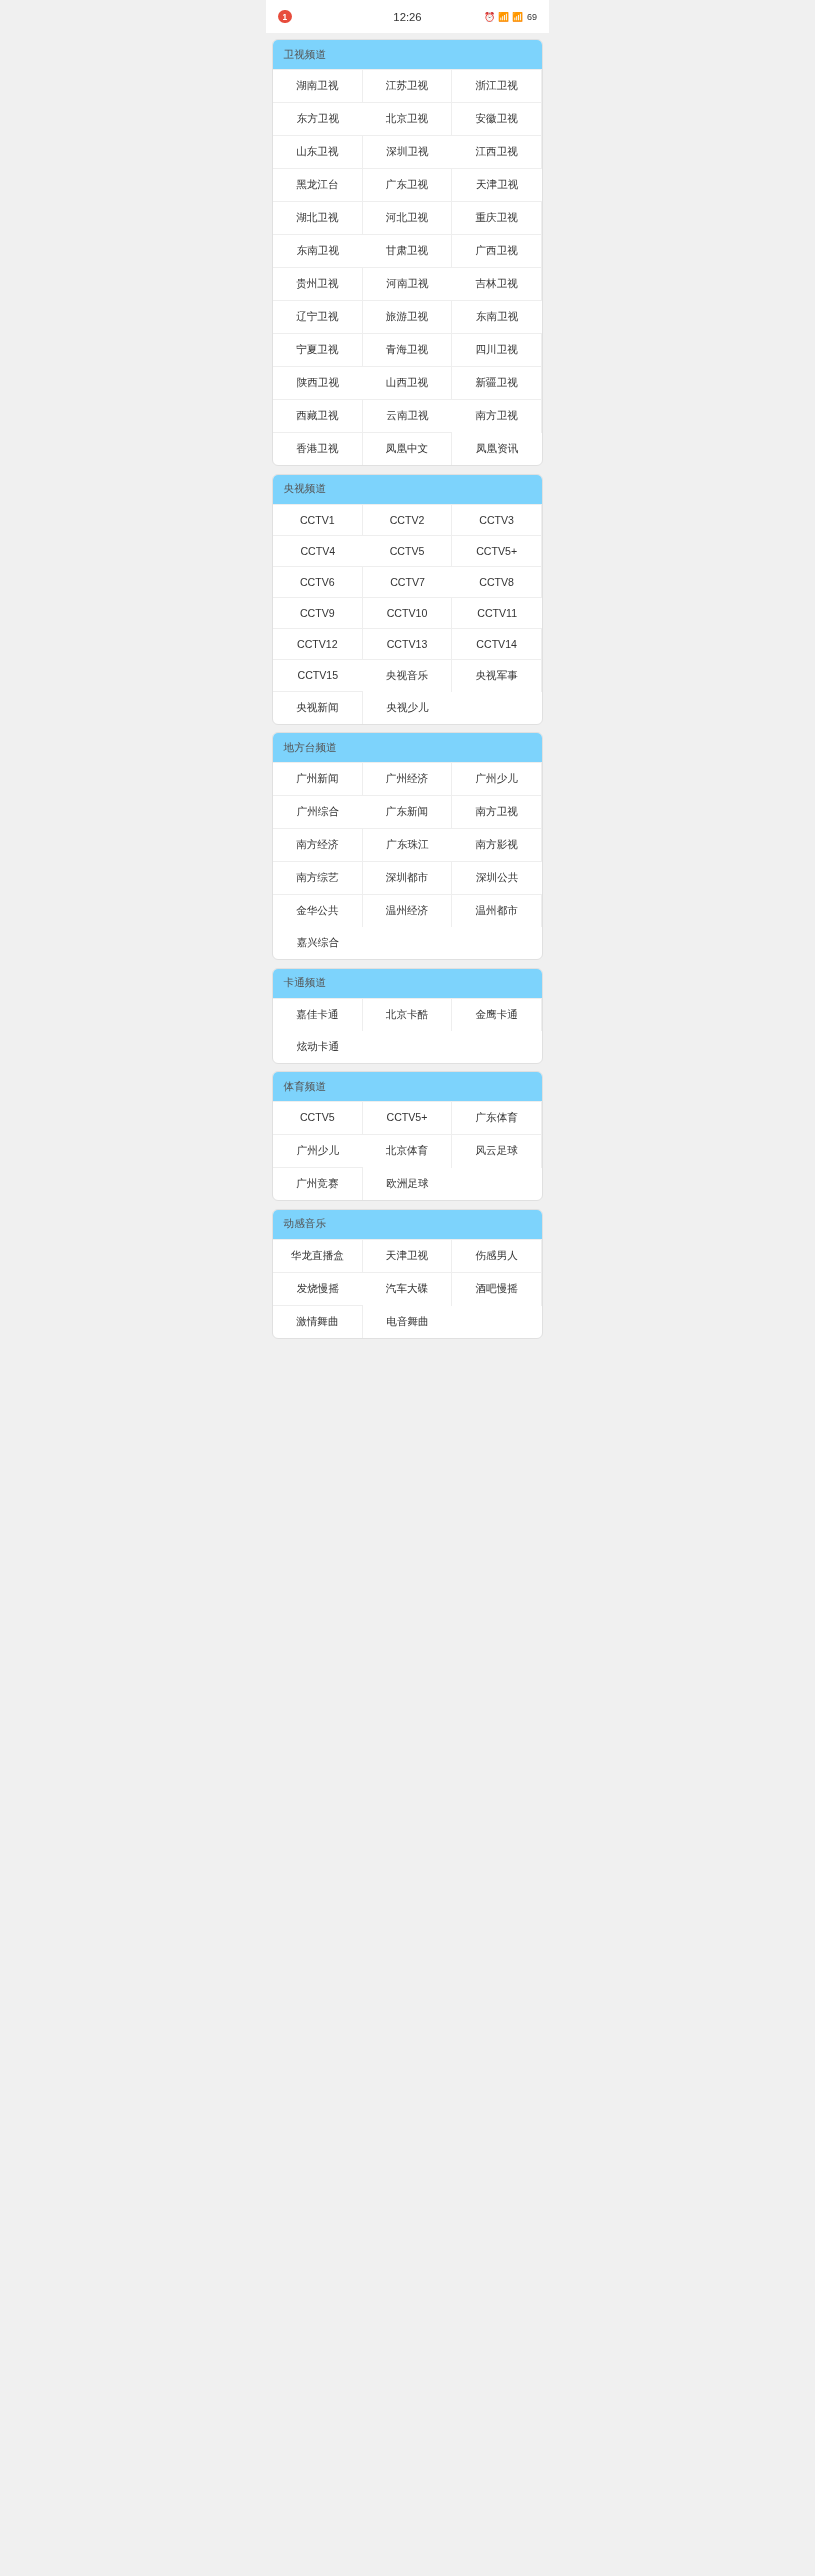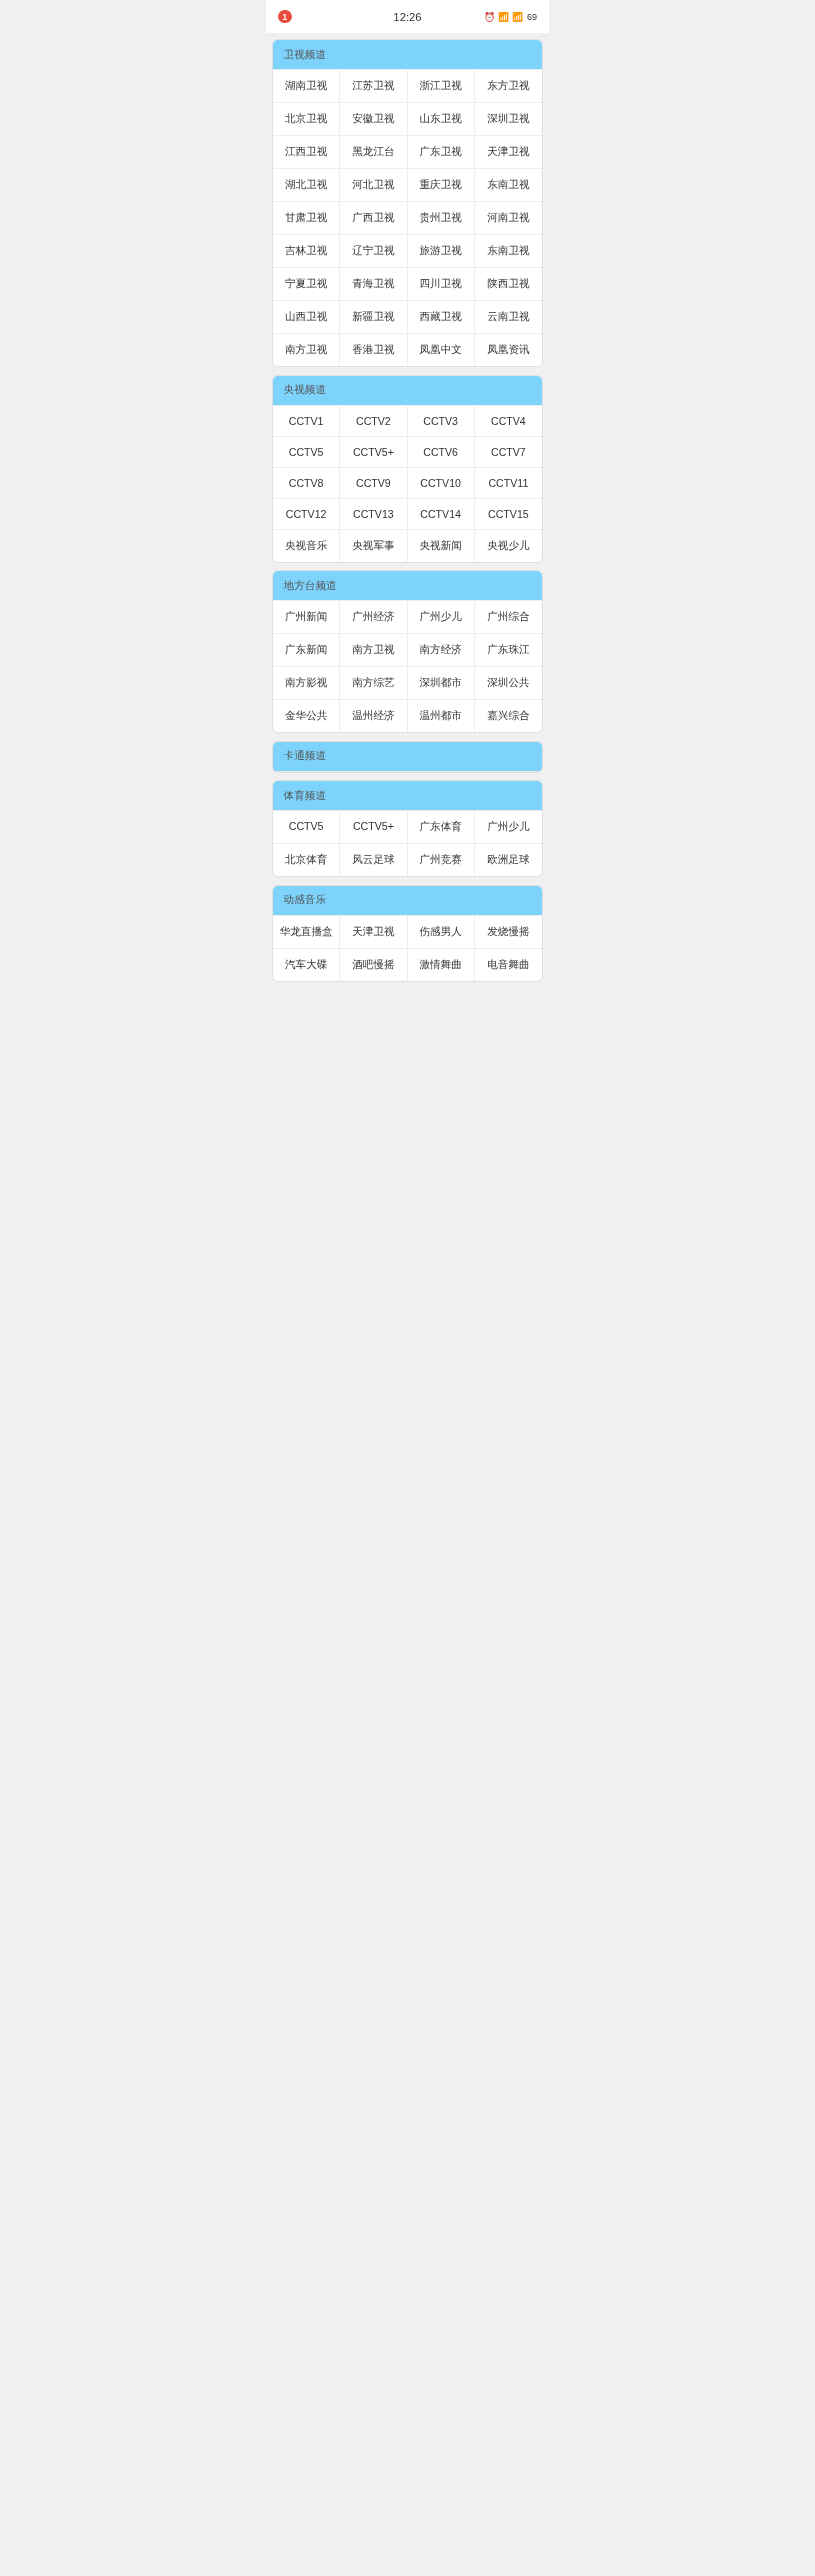--- a/index.html
+++ b/index.html
@@ -71,7 +71,7 @@
     }
     .grid {
       display: grid;
-      grid-template-columns: repeat(4, 1fr);
+      grid-template-columns: repeat(3, 1fr);
     }
     .grid-item {
       border-right: 0.8px solid #eee;

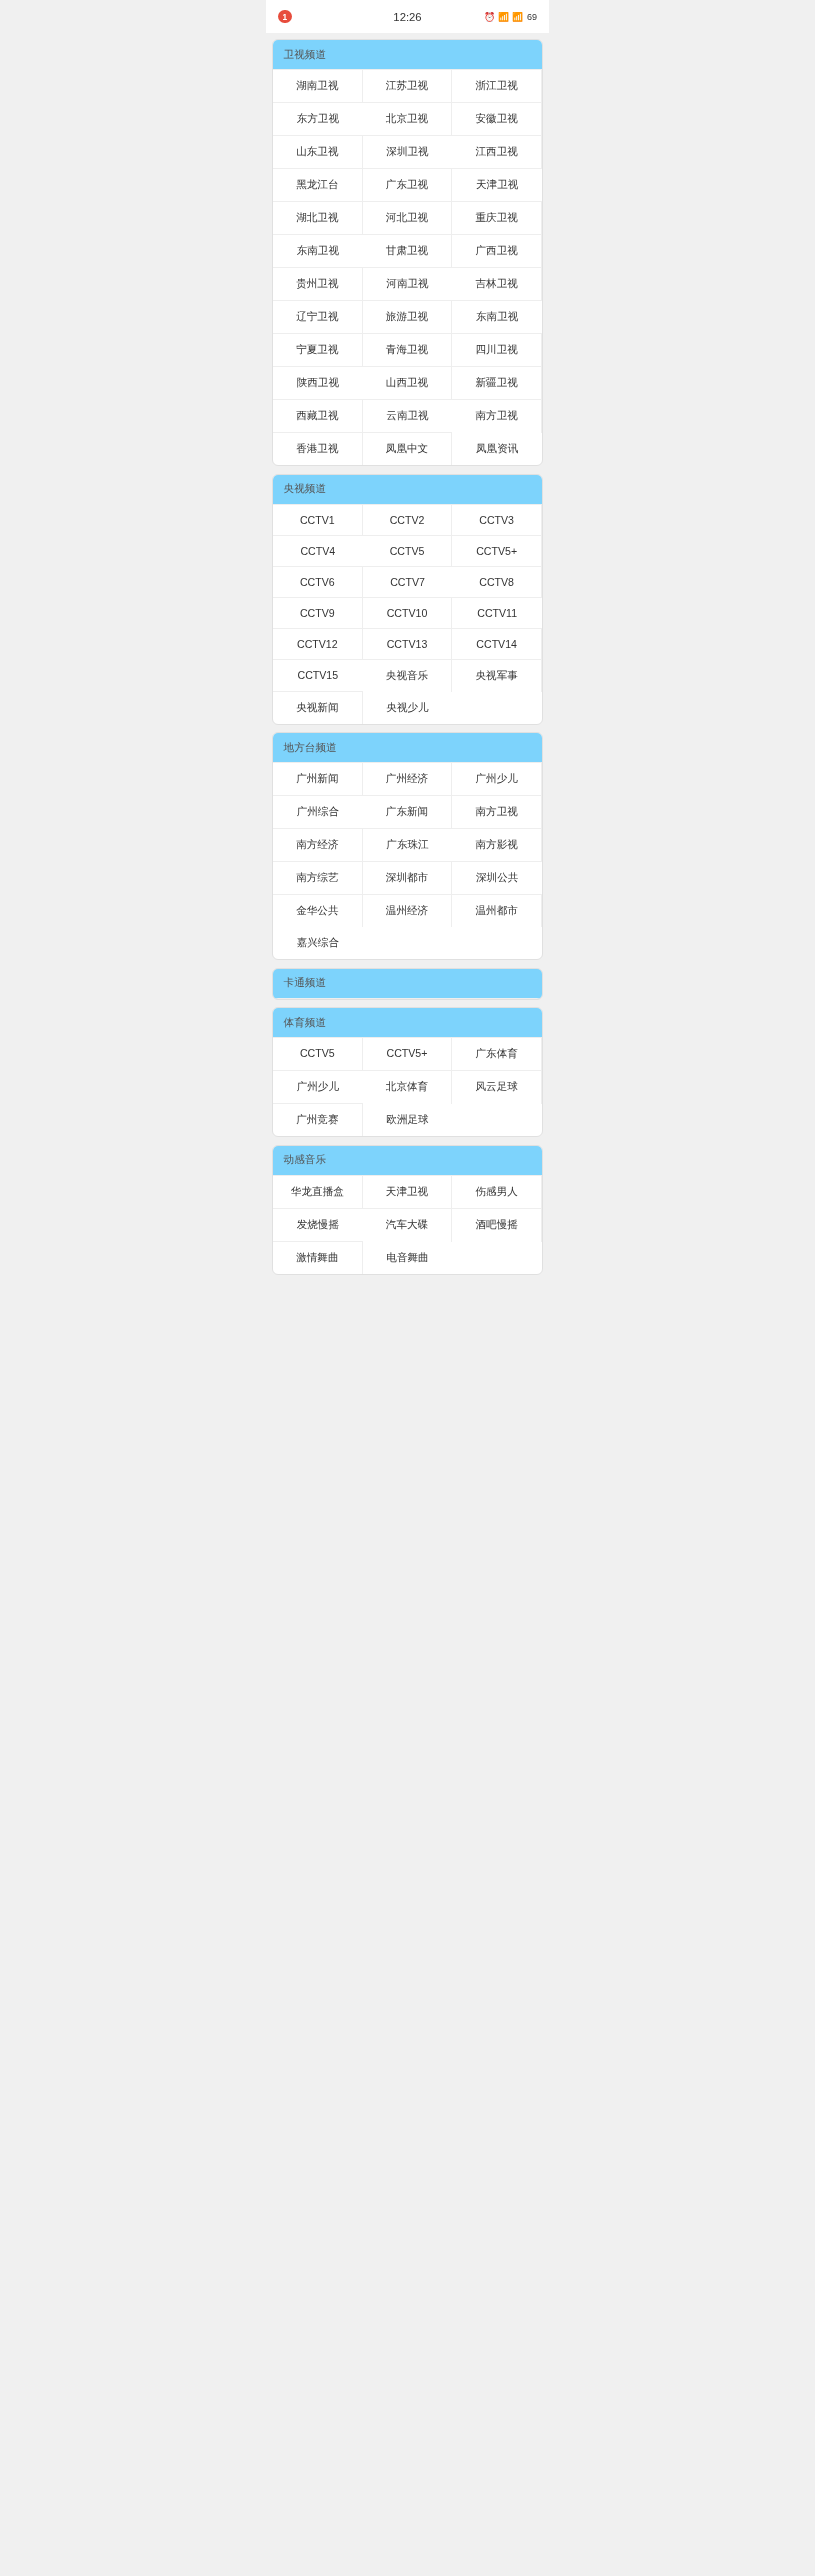--- a/index.html
+++ b/index.html
@@ -204,6 +204,12 @@
     </div>
     <div class="section">
       <div class="section-title">卡通频道</div>
+      <div class="grid">
+        <div class="grid-item last-row-item">嘉佳卡通</div>
+        <div class="grid-item last-row-item">北京卡酷</div>
+        <div class="grid-item last-row-item">金鹰卡通</div>
+        <div class="grid-item last-row-item">炫动卡通</div>
+      </div>
     </div>
     <div class="section">
       <div class="section-title">体育频道</div>

